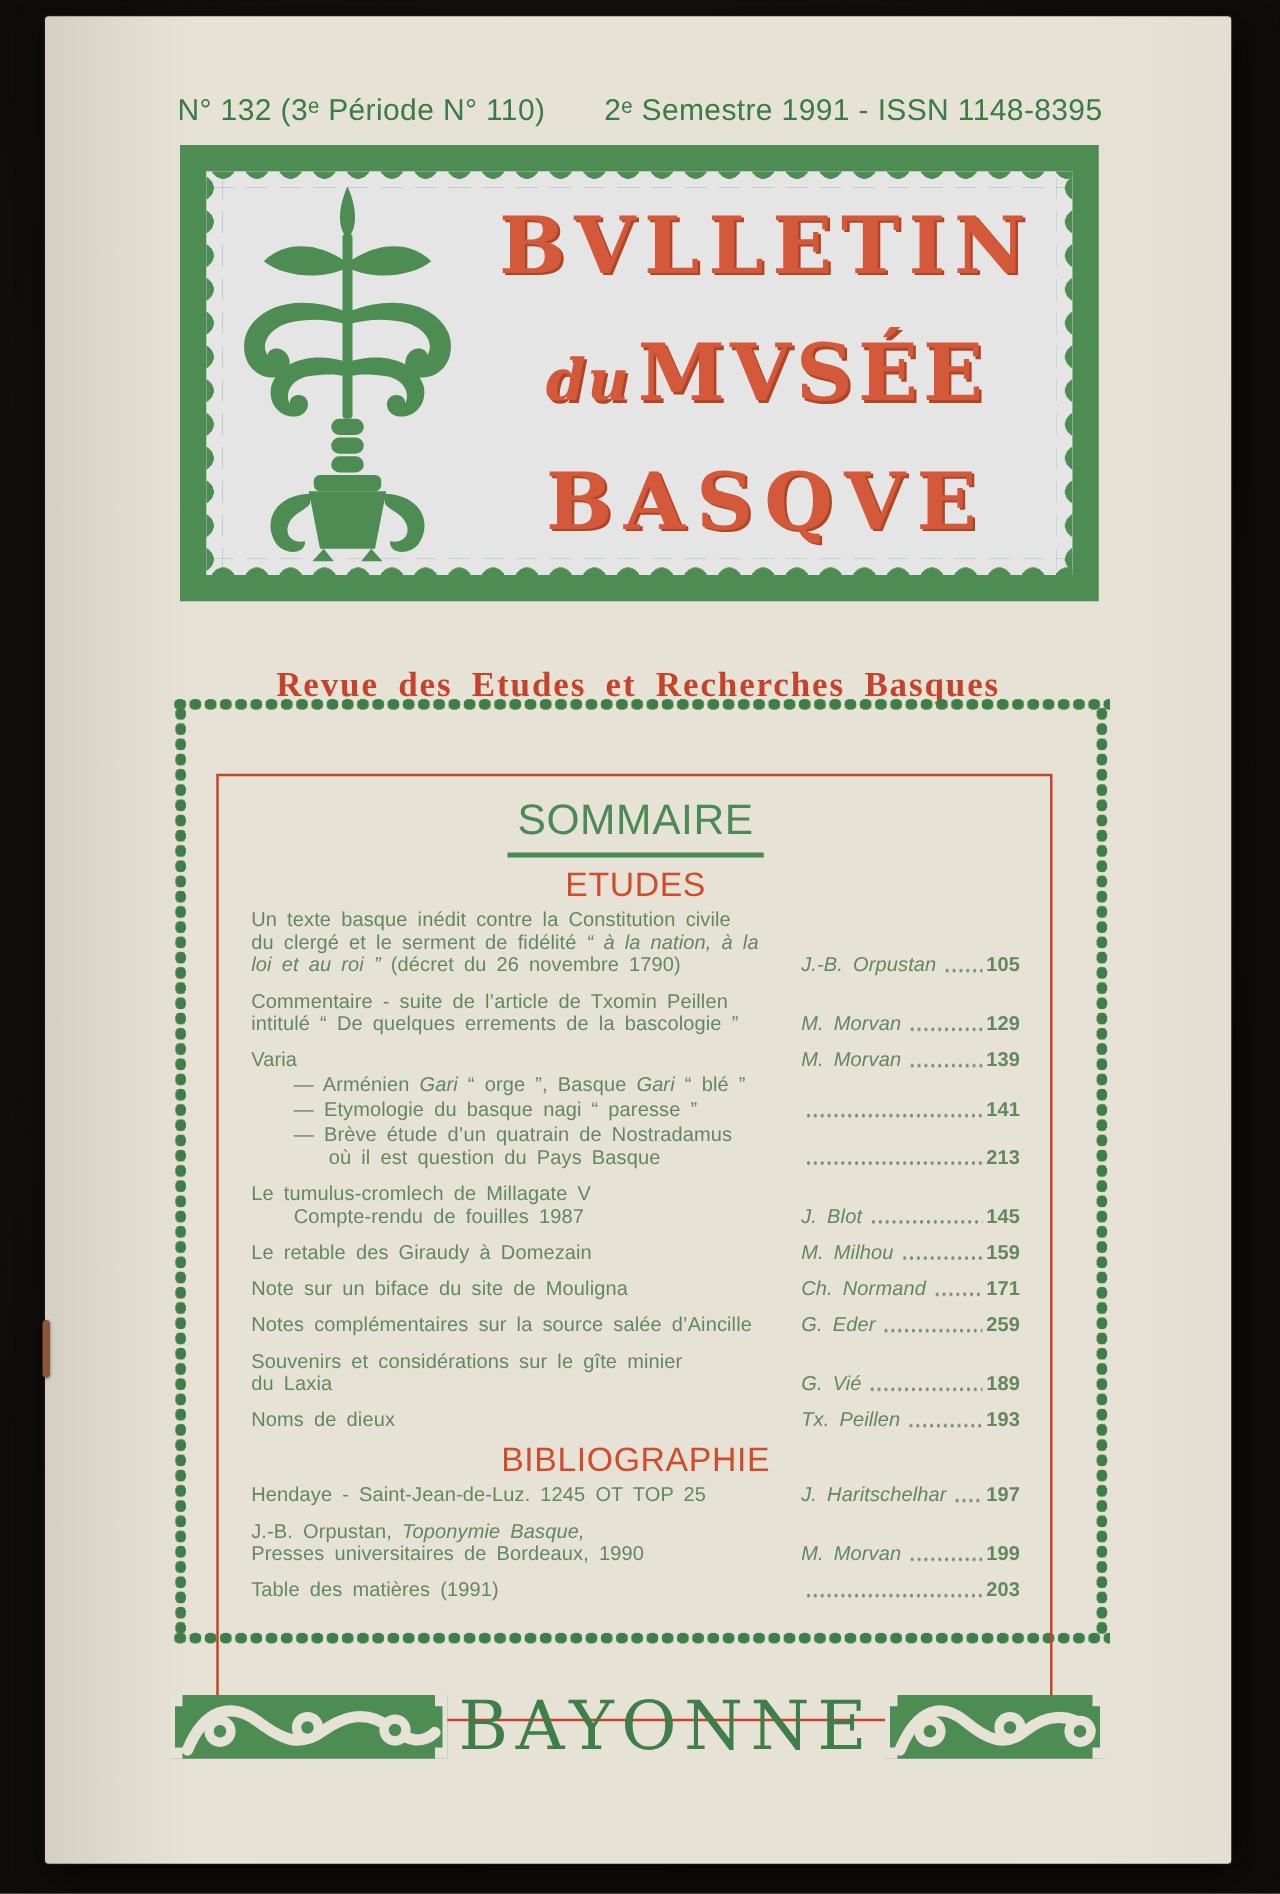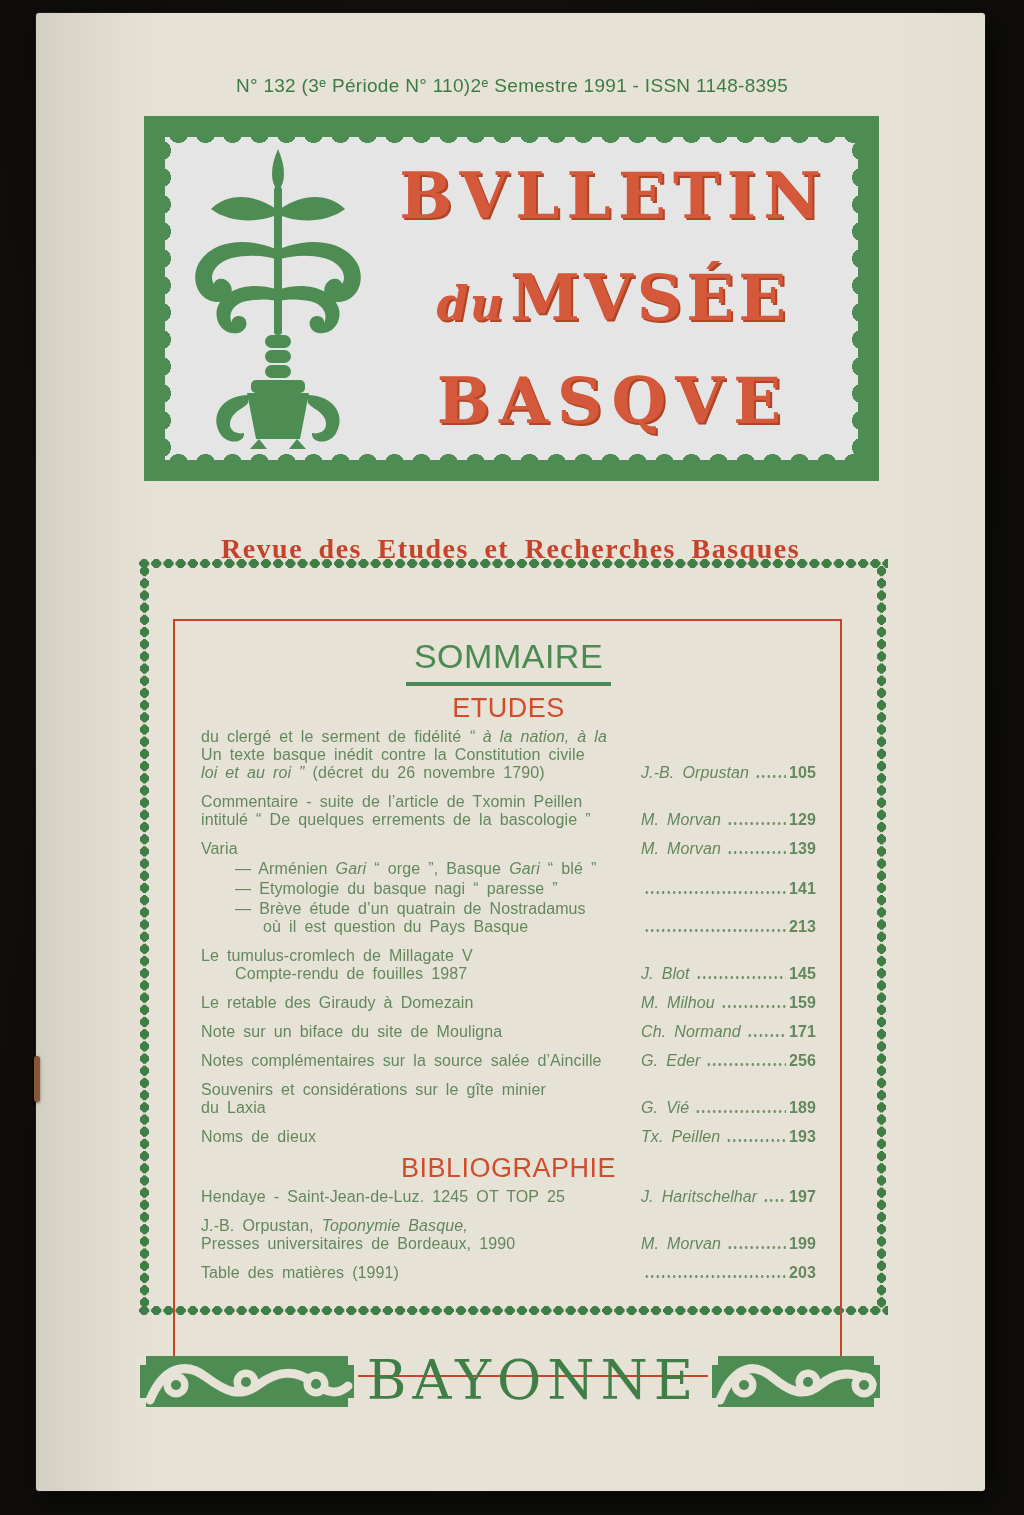--- a/index.html
+++ b/index.html
@@ -19,8 +19,8 @@
 
   
   .issue-row { position:absolute; top:62px; left:106px; width:740px;
-    display:flex; justify-content:center;
-    color:#3b7c44; font-size:19px; letter-spacing:.3px; }
+    display:flex; justify-content:space-between;
+    color:#3b7c44; font-size:24px; letter-spacing:.3px; }
 
   
   .stamp { position:absolute; left:108px; top:103px; width:735px; height:365px; background:#4d8c53; }

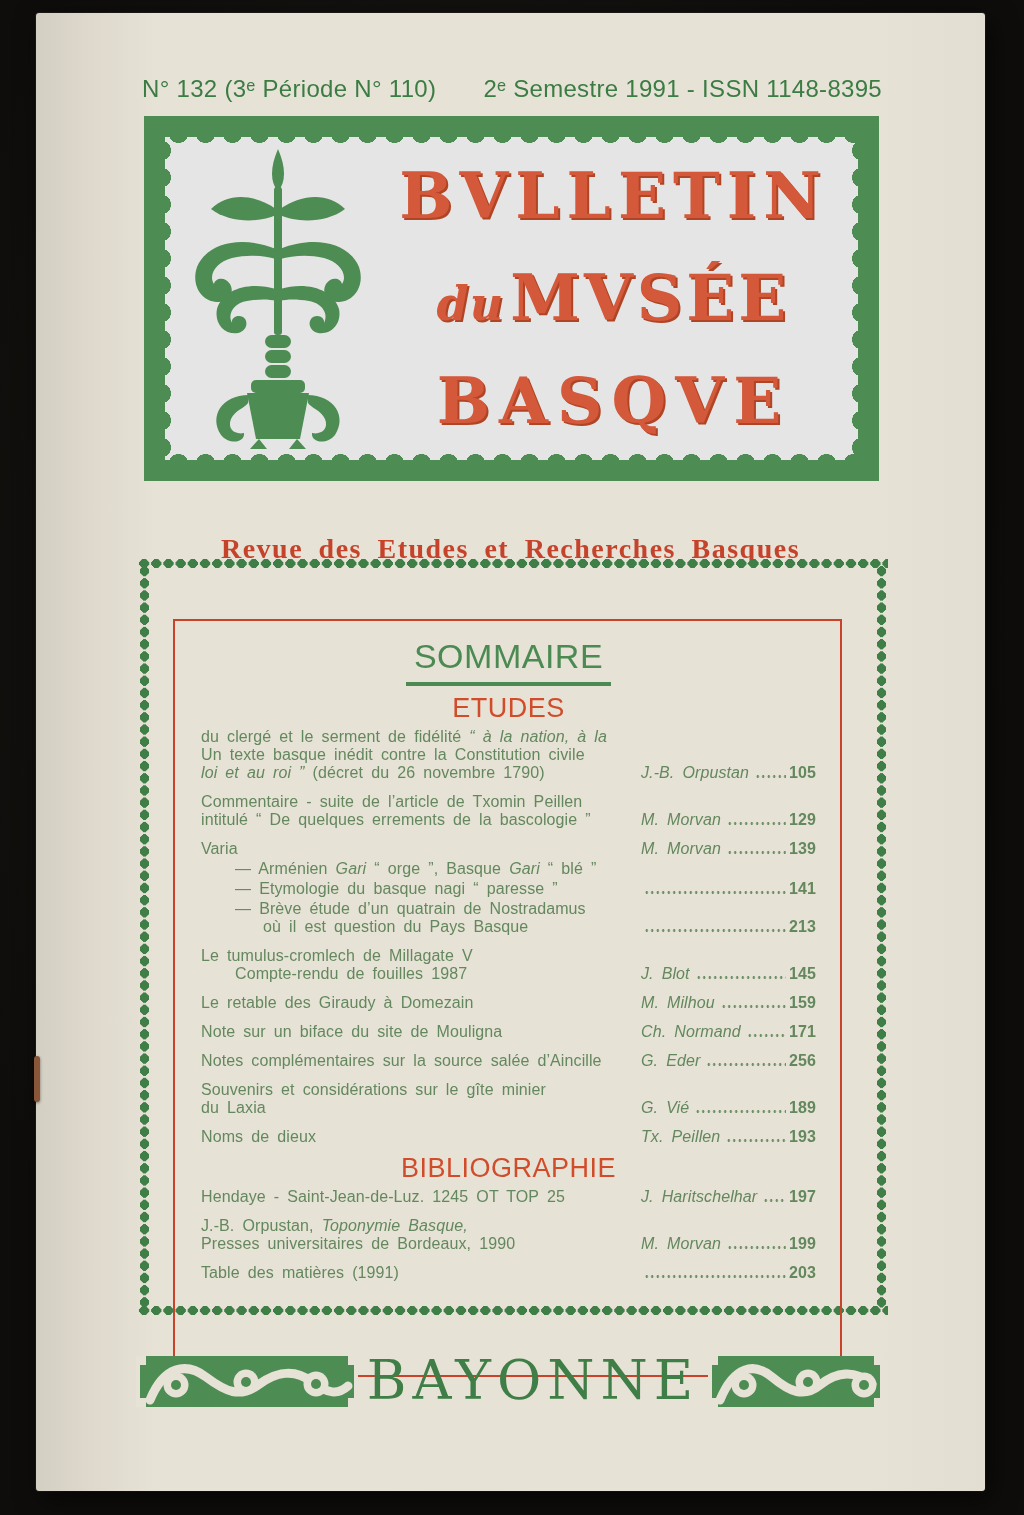--- a/index.html
+++ b/index.html
@@ -165,8 +165,8 @@
     <div class="toc" id="toc">
         <div class="section-h">ETUDES</div>
         <div class="toc-entry">
+          <div class="tline"><span>Un texte basque inédit contre la Constitution civile</span></div>
           <div class="tline"><span>du clergé et le serment de fidélité </span><span class="it">“ à la nation, à la</span></div>
-          <div class="tline"><span>Un texte basque inédit contre la Constitution civile</span></div>
           <div class="lrow">
             <div class="lt">
               <span class="txt"><span class="it">loi et au roi ” </span><span>(décret du 26 novembre 1790)</span></span>

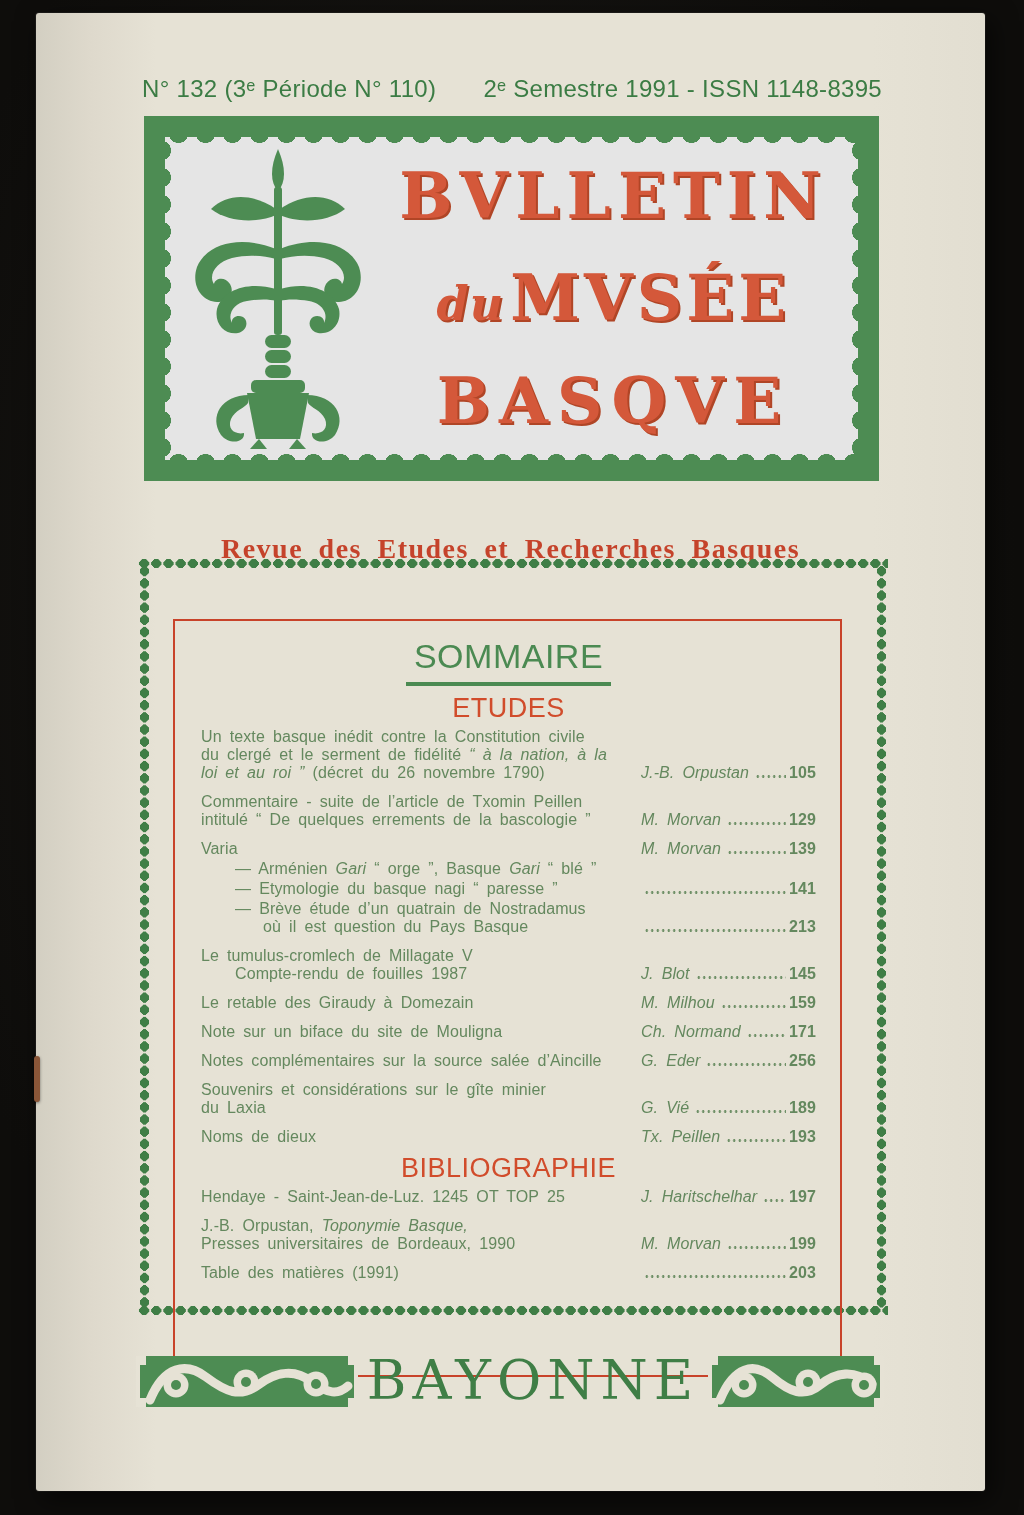--- a/index.html
+++ b/index.html
@@ -282,7 +282,7 @@
               <span class="aname">G. Eder</span>
               <span class="dots"></span>
             </div>
-            <div class="lp">256</div>
+            <div class="lp">259</div>
           </div>
         </div>
         <div class="toc-entry">

